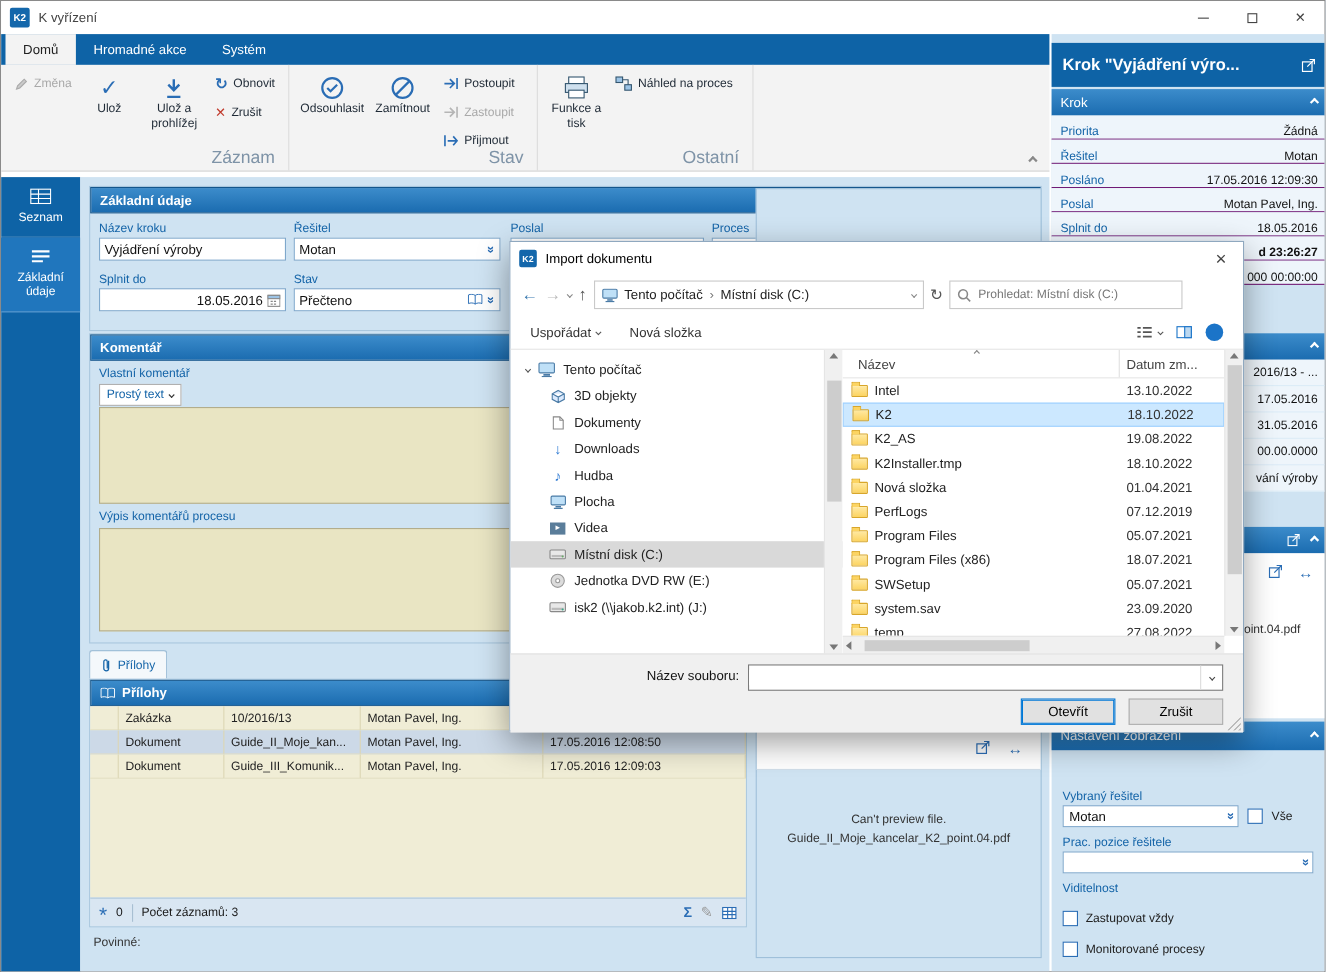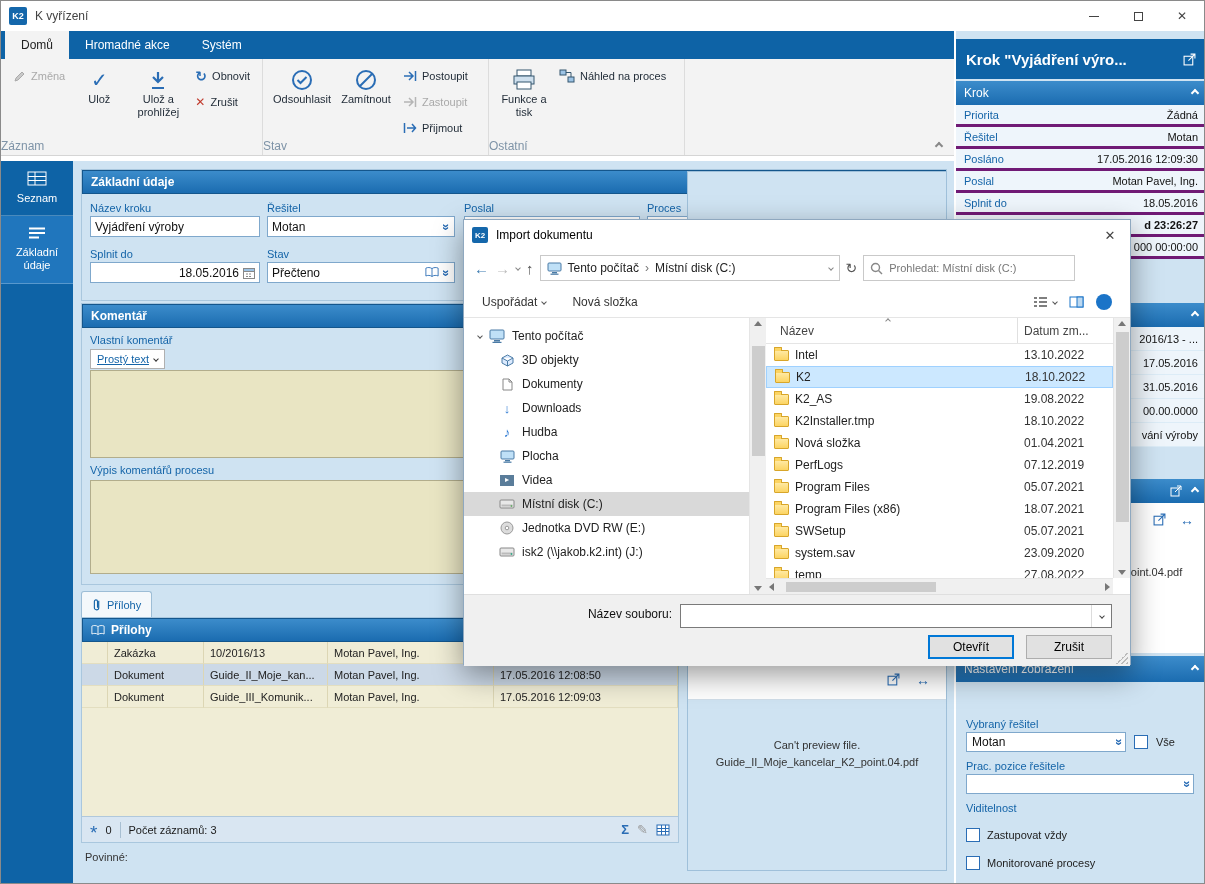--- a/index.html
+++ b/index.html
@@ -97,7 +97,7 @@
 #rp-header .sp{flex:1}
 .rphead{height:24px;background:linear-gradient(180deg,#3c8ccb,#1b6cb0);color:#fff;font-weight:normal;font-size:12px;display:flex;align-items:center;gap:10px;padding:0 8px}
 .rphead .sp{flex:1}
-.rprow{height:22px;display:flex;align-items:center;padding:0 8px;background:#eef5fb;border-bottom:3px solid #701a75}
+.rprow{height:22px;display:flex;align-items:flex-end;padding:0 8px;background:#eef5fb;border-bottom:1px solid #701a75}
 .rprow .rl{flex:1;color:#1464a8}
 .rprow .rv{color:#111}
 .rprow .rv.b{font-weight:bold}

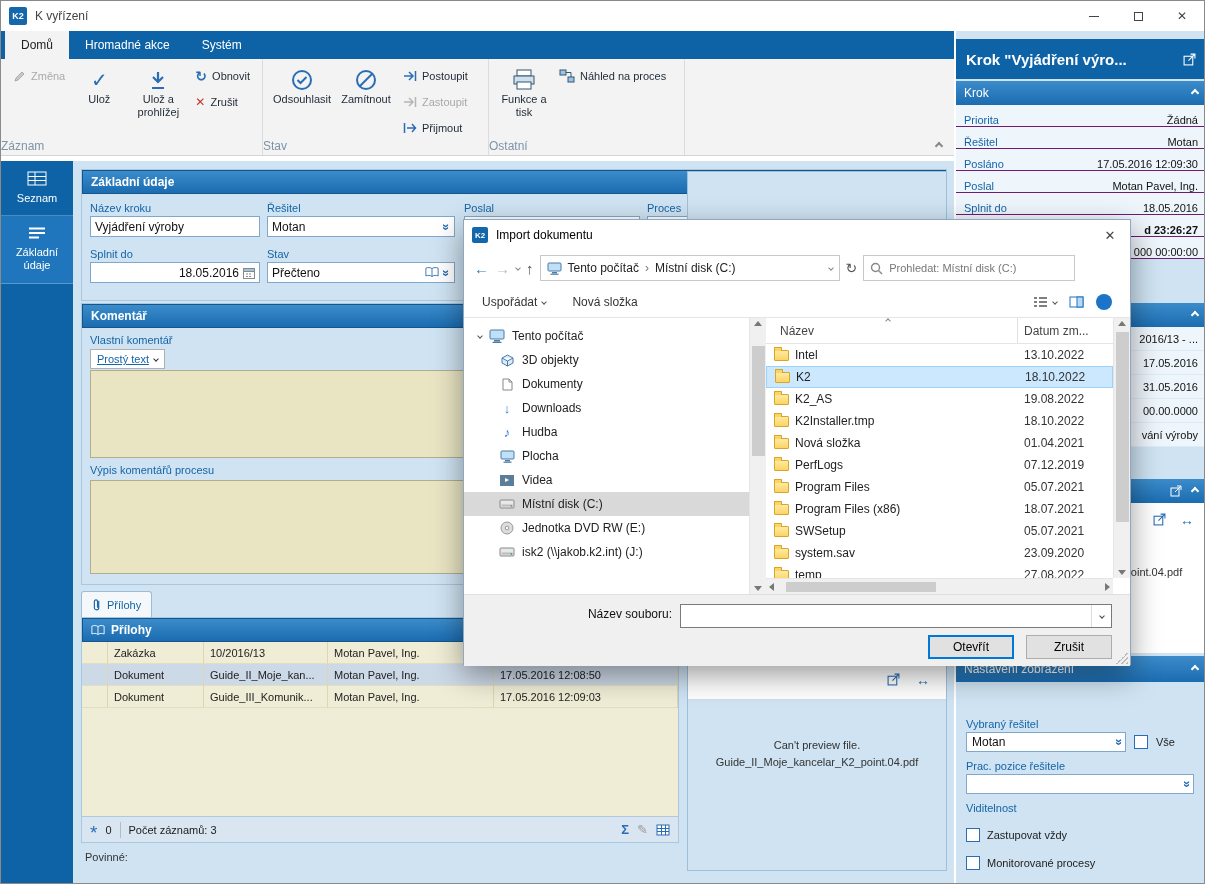--- a/index.html
+++ b/index.html
@@ -50,7 +50,7 @@
 
 #ribbon{left:0;top:58px;width:953px;height:97px;background:#f3f3f3;border-bottom:1px solid #d5d5d5;display:flex}
 .rgroup{position:relative;height:100%;border-right:1px solid #dcdcdc;display:flex;align-items:flex-start;padding:4px 6px 16px 6px}
-.glabel{position:absolute;bottom:2px;left:0;right:12px;text-align:left;color:#7e93a7;font-size:12px}
+.glabel{position:absolute;bottom:2px;left:0;right:12px;text-align:right;color:#7e93a7;font-size:16px}
 .rbig{width:58px;display:flex;flex-direction:column;align-items:center;padding-top:4px;text-align:center;color:#1f2a36}
 .rbig .ric{height:26px;display:flex;align-items:center;justify-content:center}
 .rbig .rlab{line-height:1.2}

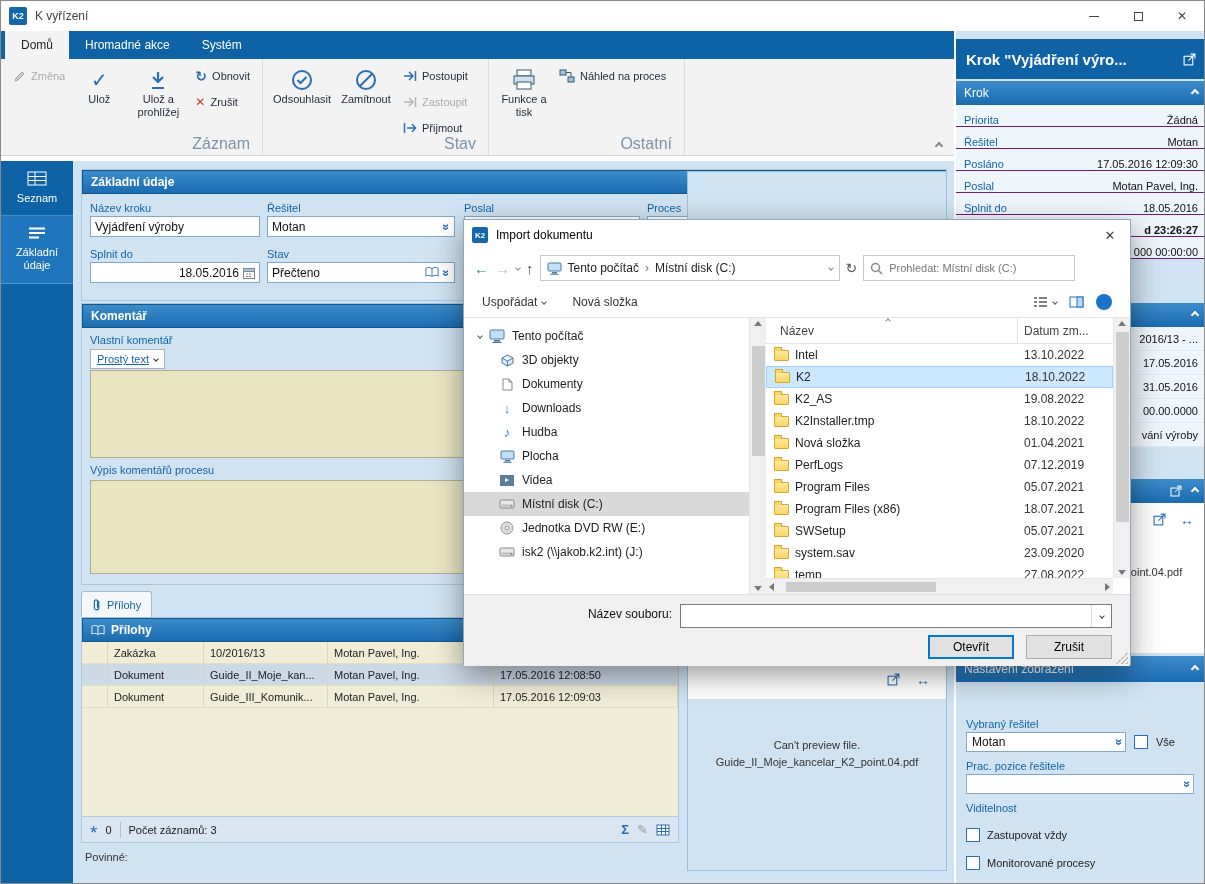--- a/index.html
+++ b/index.html
@@ -75,7 +75,7 @@
 .btn-hist{position:absolute;height:28px;background:#ece8cf;border:1px solid #9a9a7a;display:flex;align-items:center;justify-content:center;font-size:11px;color:#222}
 .ta{background:#e9e5c3;border:1px solid #b2ad8c;position:absolute}
 .prosty{position:absolute;height:20px;background:#fff;border:1px solid #b0b0b0;display:flex;align-items:center;gap:5px;padding:0 6px;color:#1464a8}
-.prosty .txt{text-decoration:underline}
+.prosty .txt{}
 
 #prilohy-tab{position:absolute;left:8px;top:430px;height:26px;background:#f4f8fb;border:1px solid #9dbdd6;border-bottom:none;border-radius:3px 3px 0 0;display:flex;align-items:center;gap:5px;padding:0 10px;color:#1464a8}
 .tbl-head{display:flex;height:24px;background:#d9e8f5;color:#1464a8;border-bottom:1px solid #b0c8dc}

